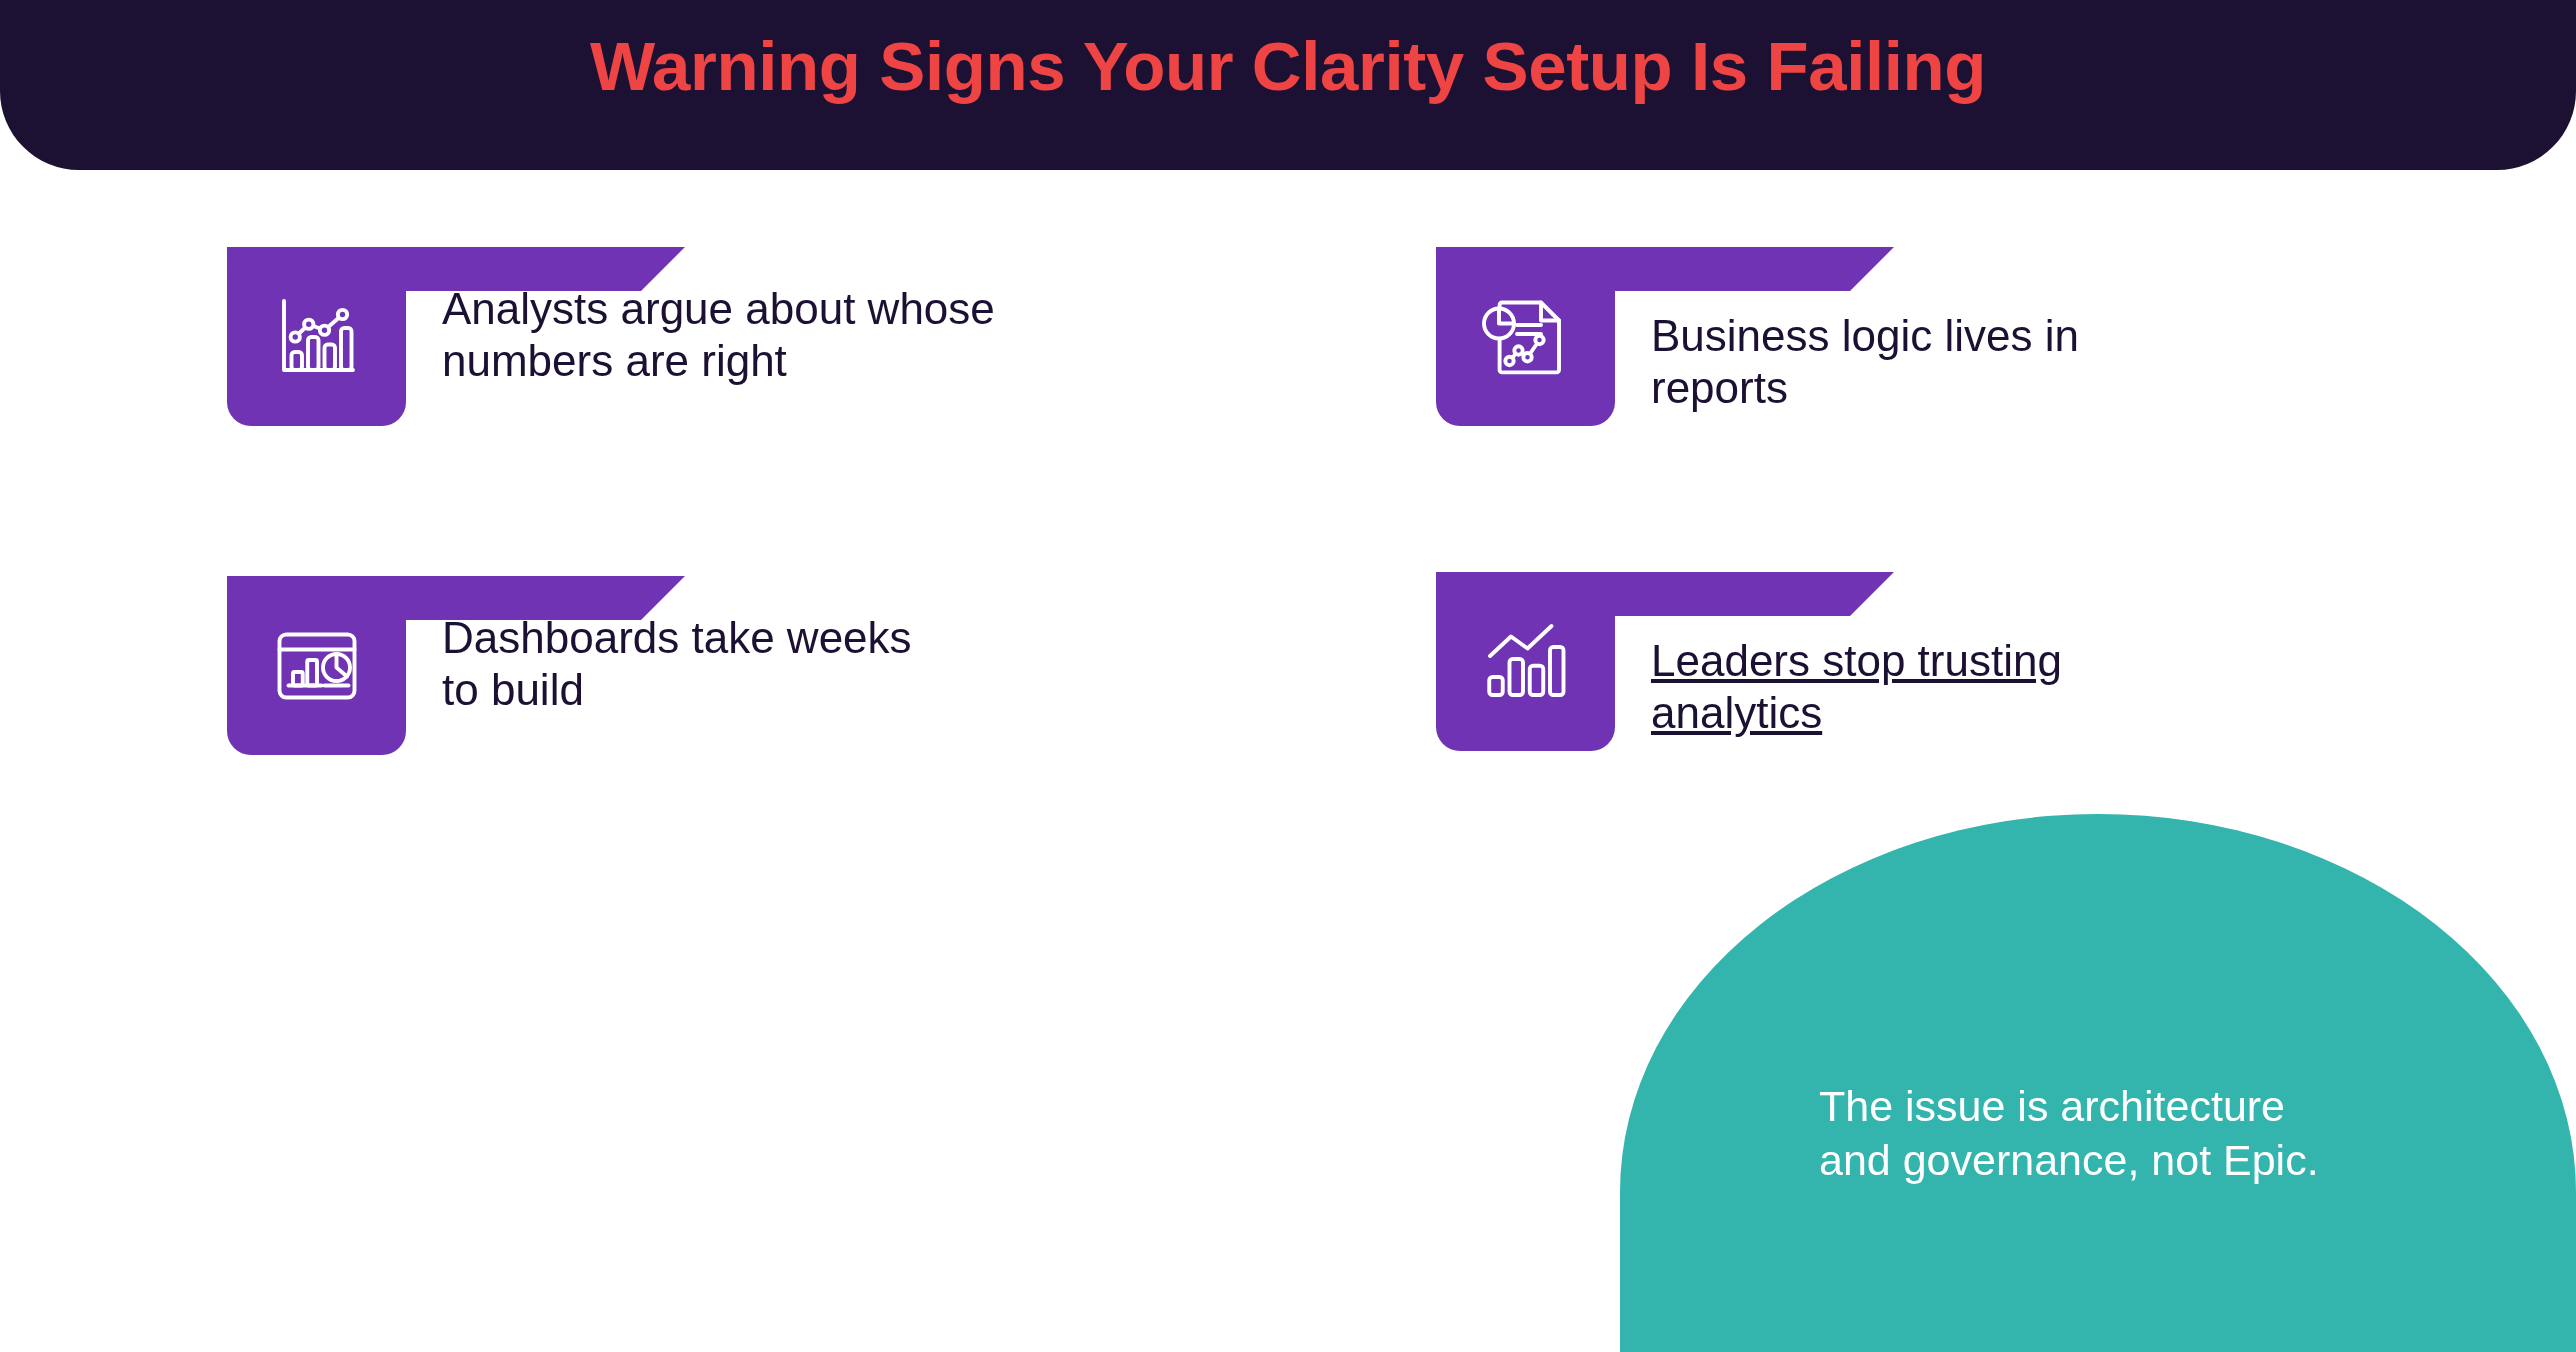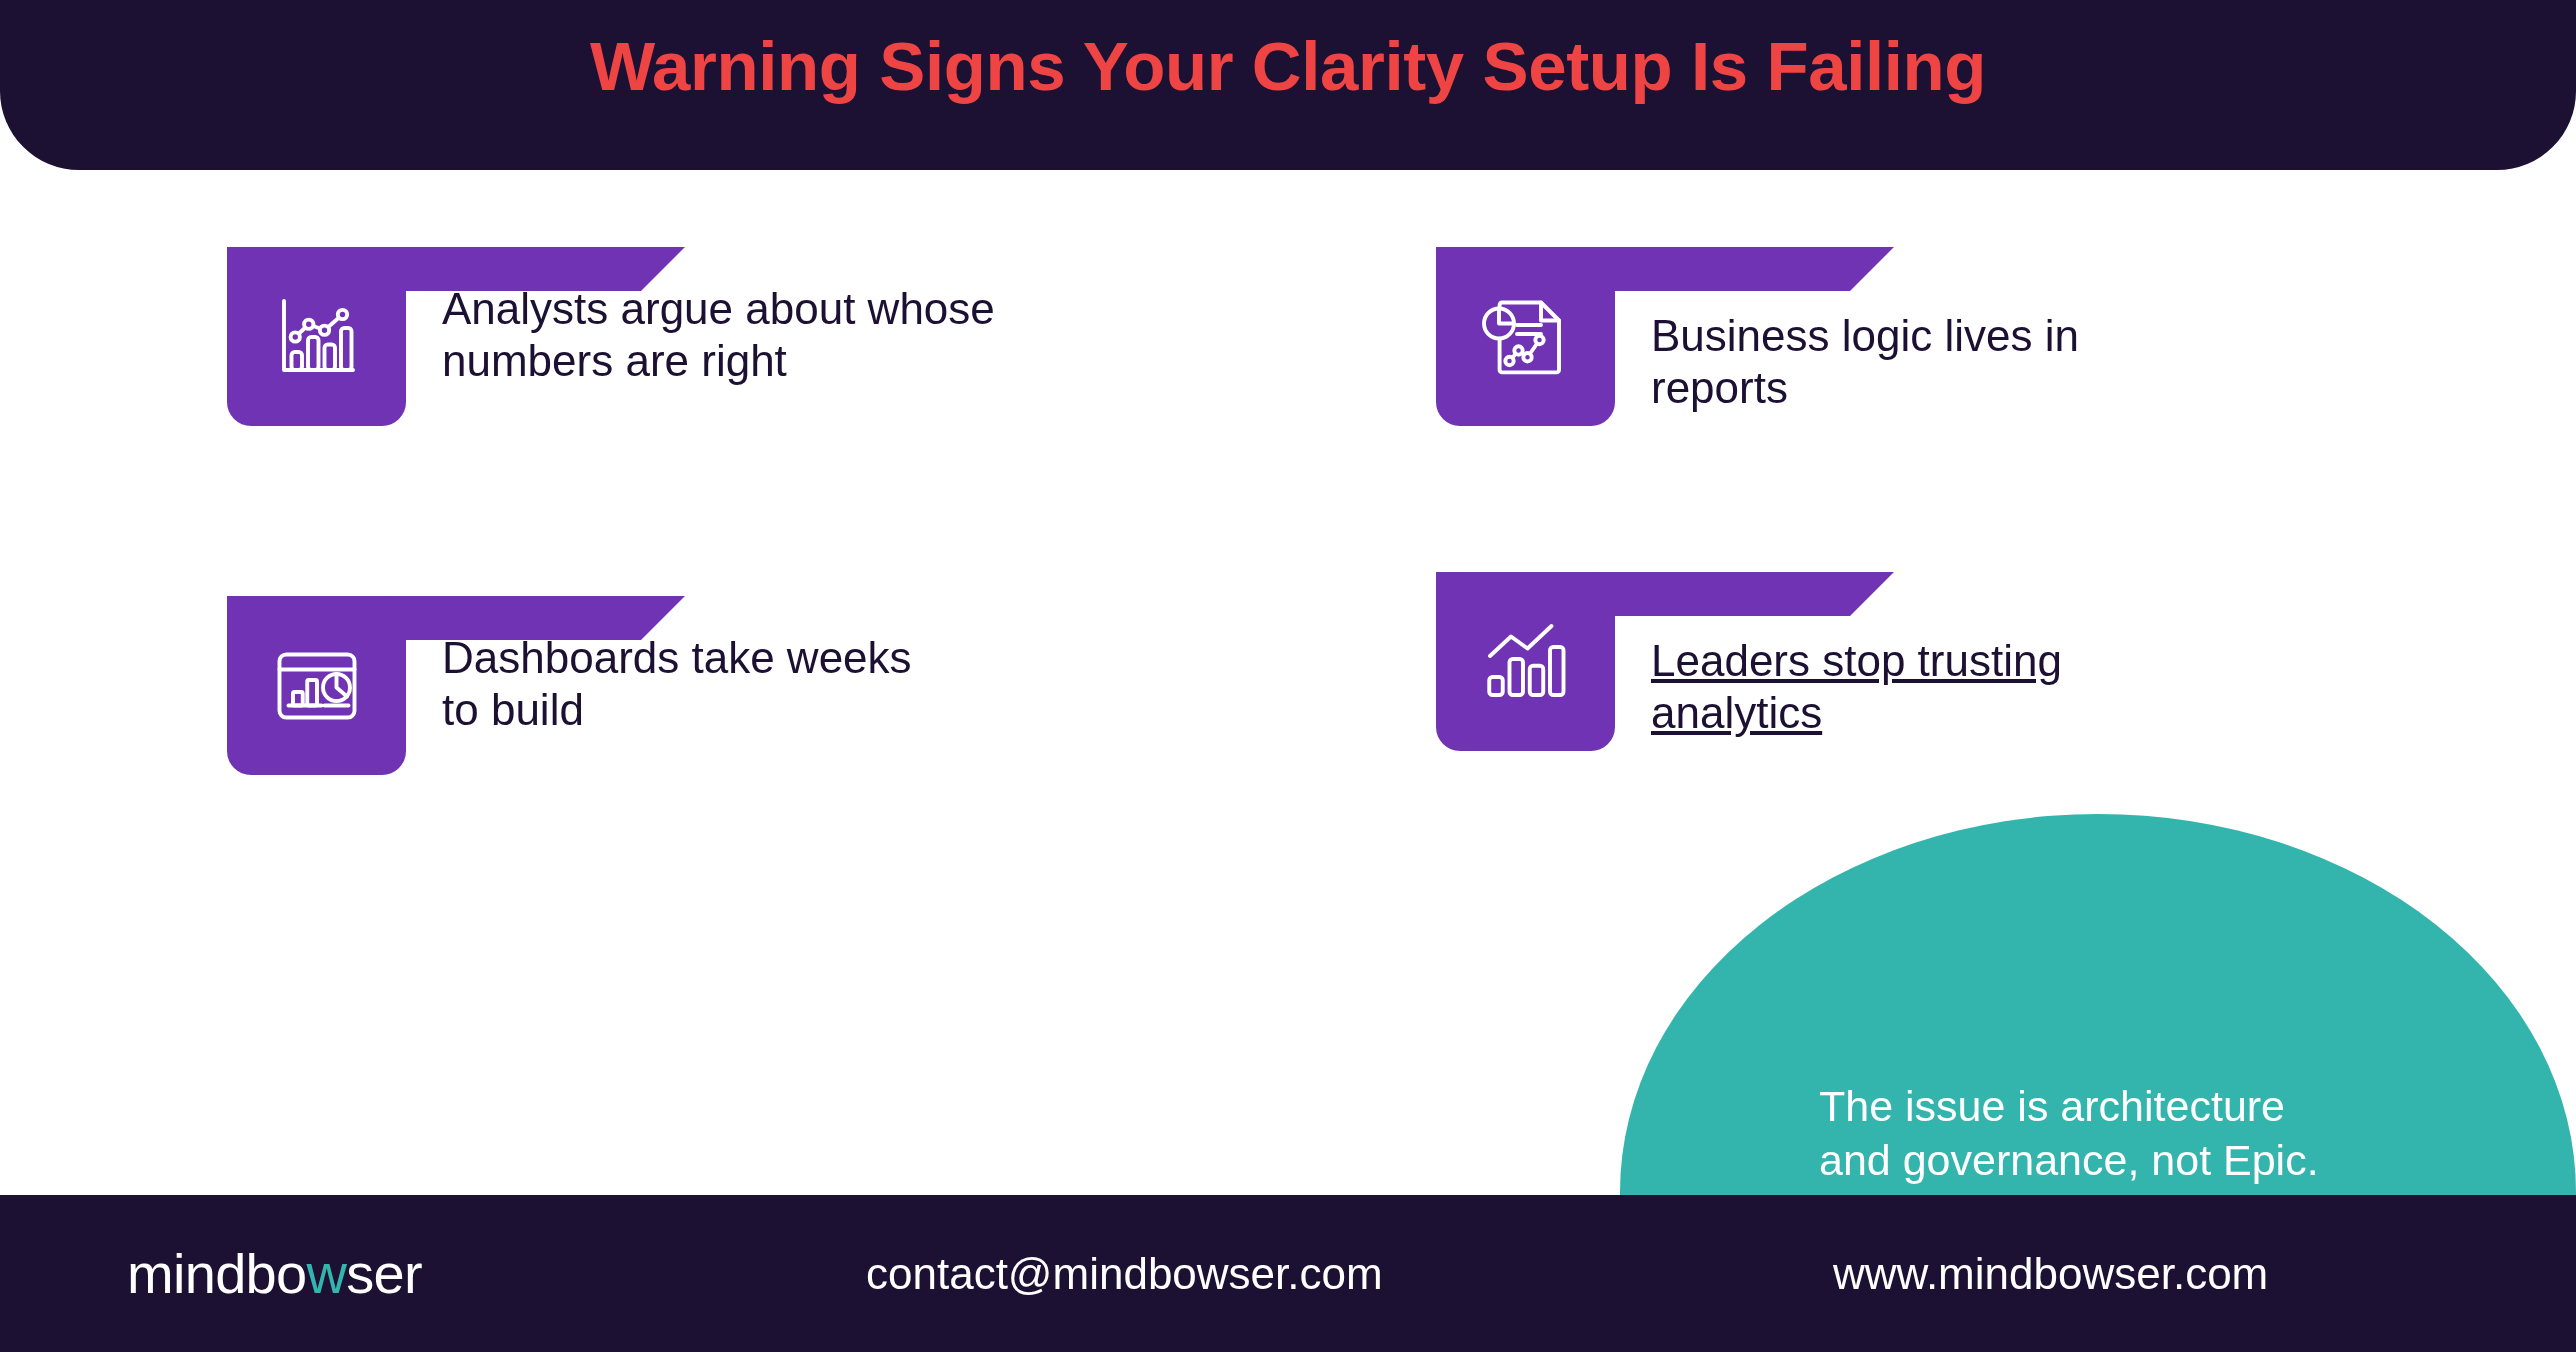--- a/index.html
+++ b/index.html
@@ -182,7 +182,7 @@
 numbers are right</div>
   </div>
 
-  <div class="item col-a" style="left:227px; top:596px; width:787px; height:179px;padding-left:38px;">
+  <div class="item col-a" style="left:227px; top:576px; width:787px; height:179px;padding-left:38px;">
     <div class="banner"></div>
     <div class="badge">
       <svg viewBox="0 0 64 64" fill="none" stroke="#ffffff" stroke-width="2.6" stroke-linecap="round" stroke-linejoin="round">

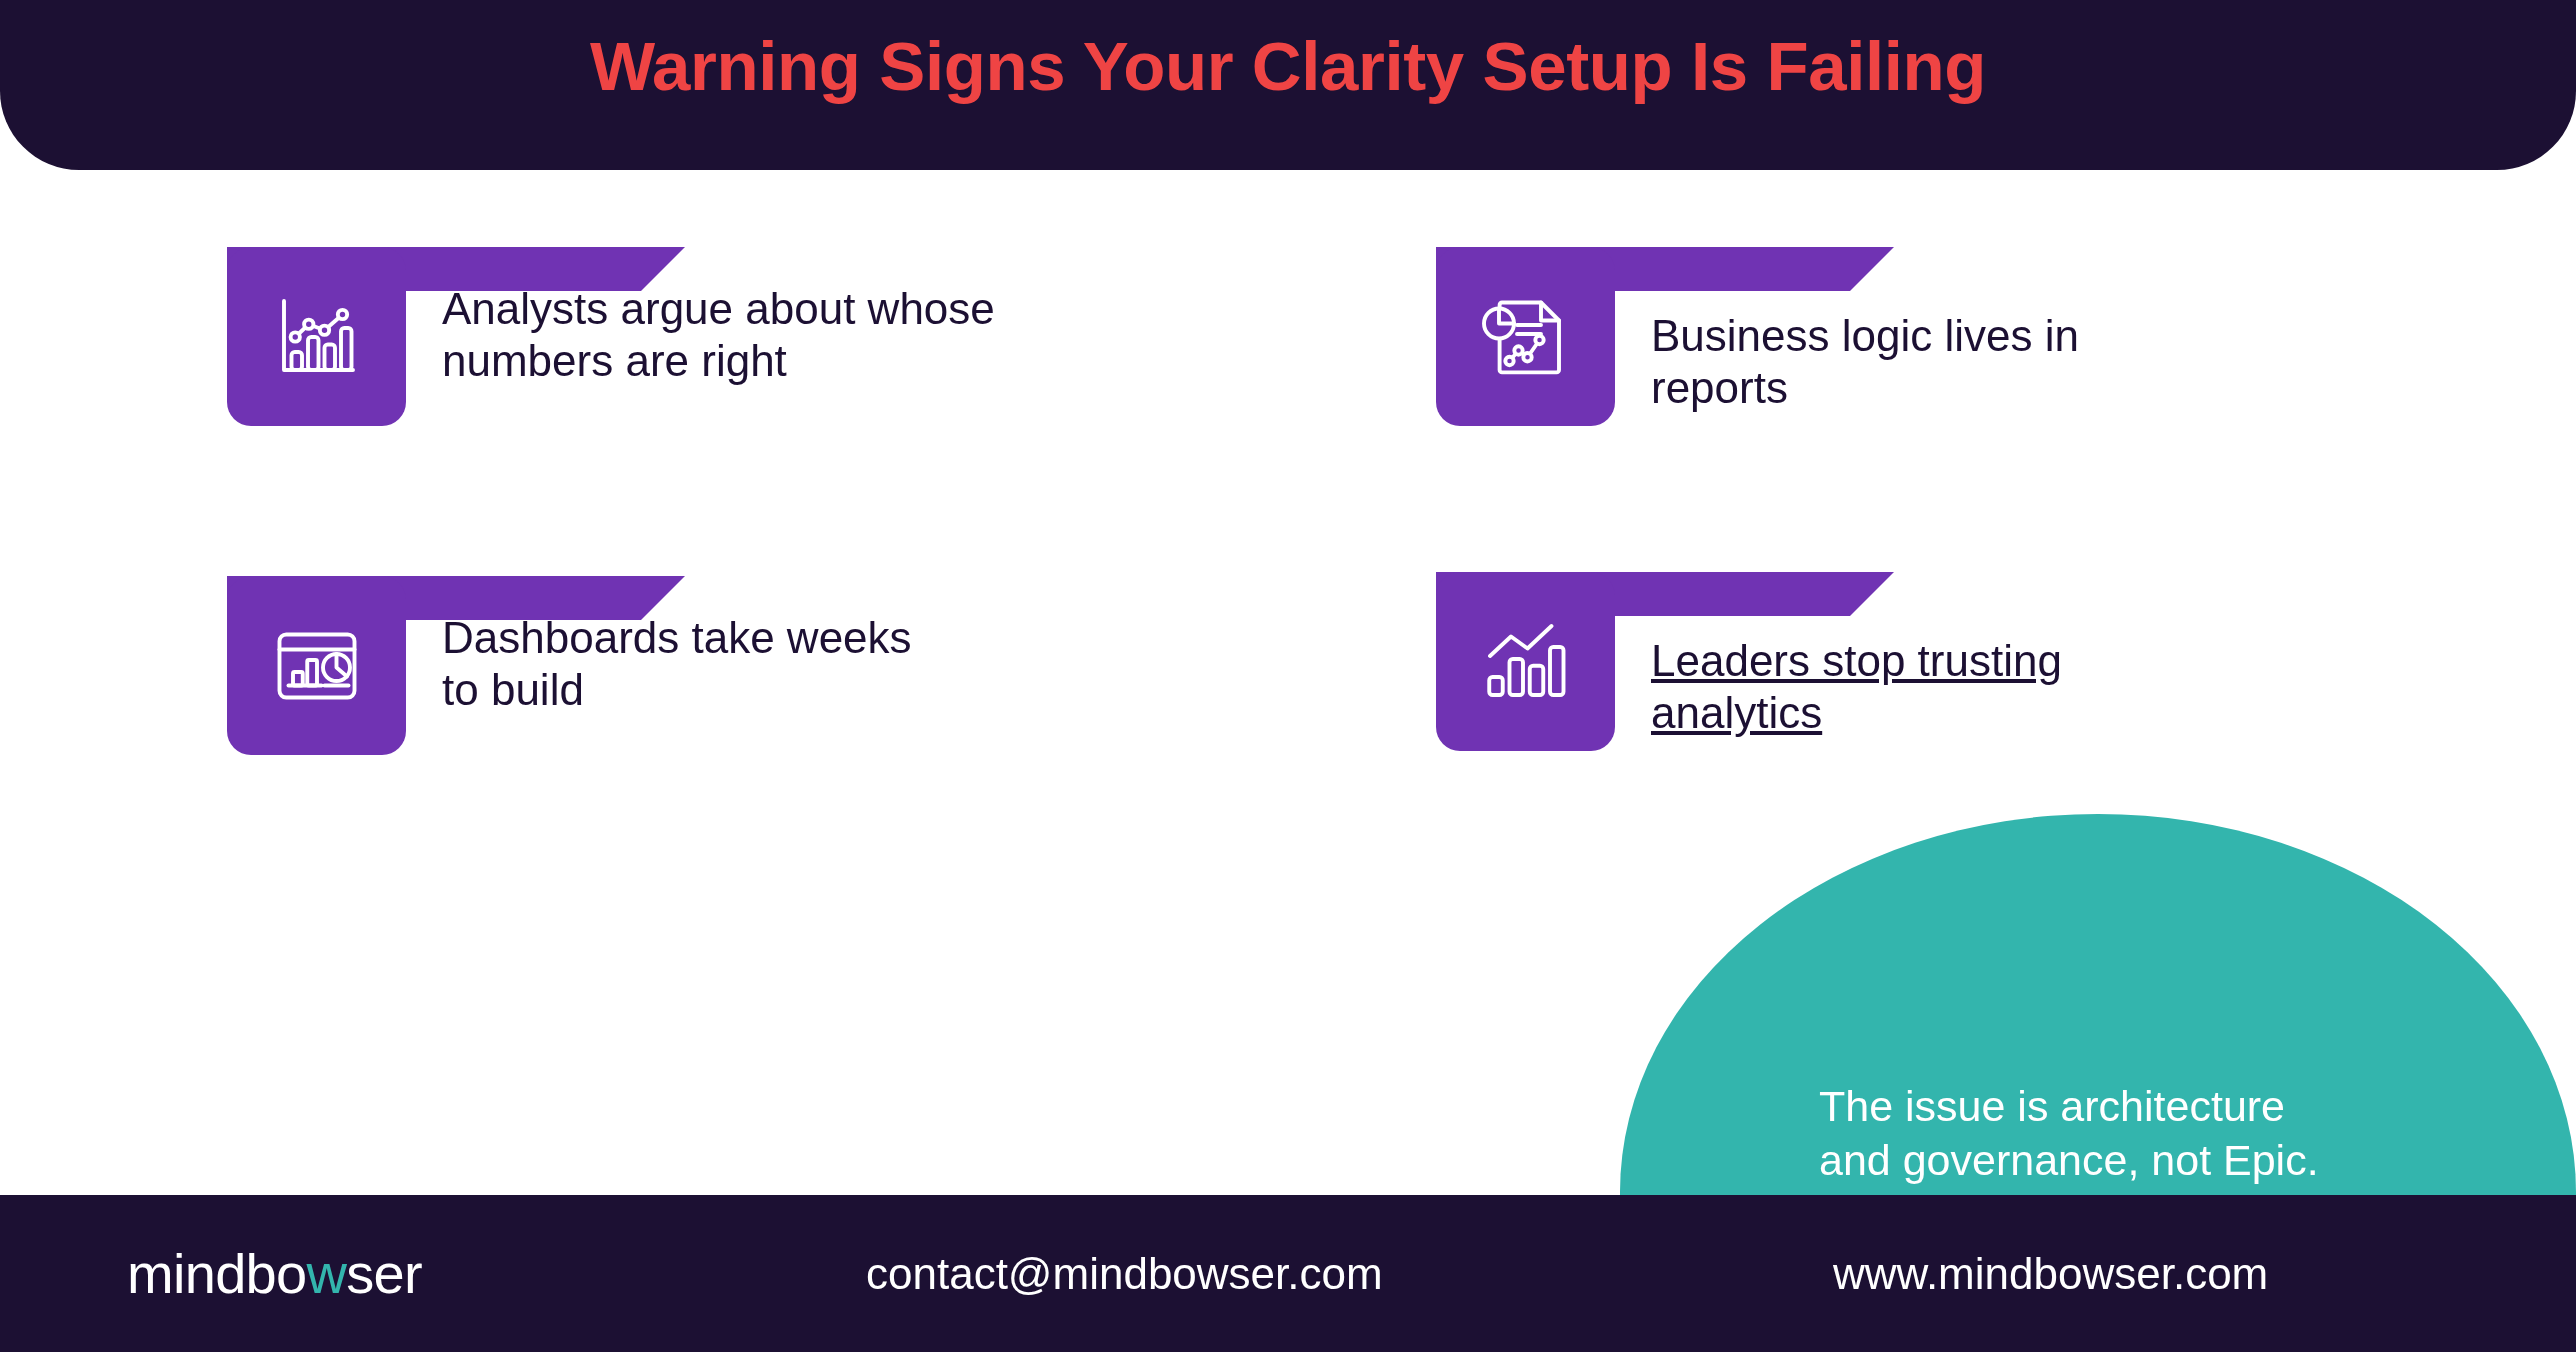--- a/index.html
+++ b/index.html
@@ -240,11 +240,6 @@
 and governance, not Epic.</div>
   </div>
 
-  <div class="footer-bar">
-    <div class="footer-logo"><span>mindbo</span><span class="teal-w">w</span><span>ser</span></div>
-    <div class="footer-email">contact@mindbowser.com</div>
-    <div class="footer-site">www.mindbowser.com</div>
-  </div>
 
 </div>
 

